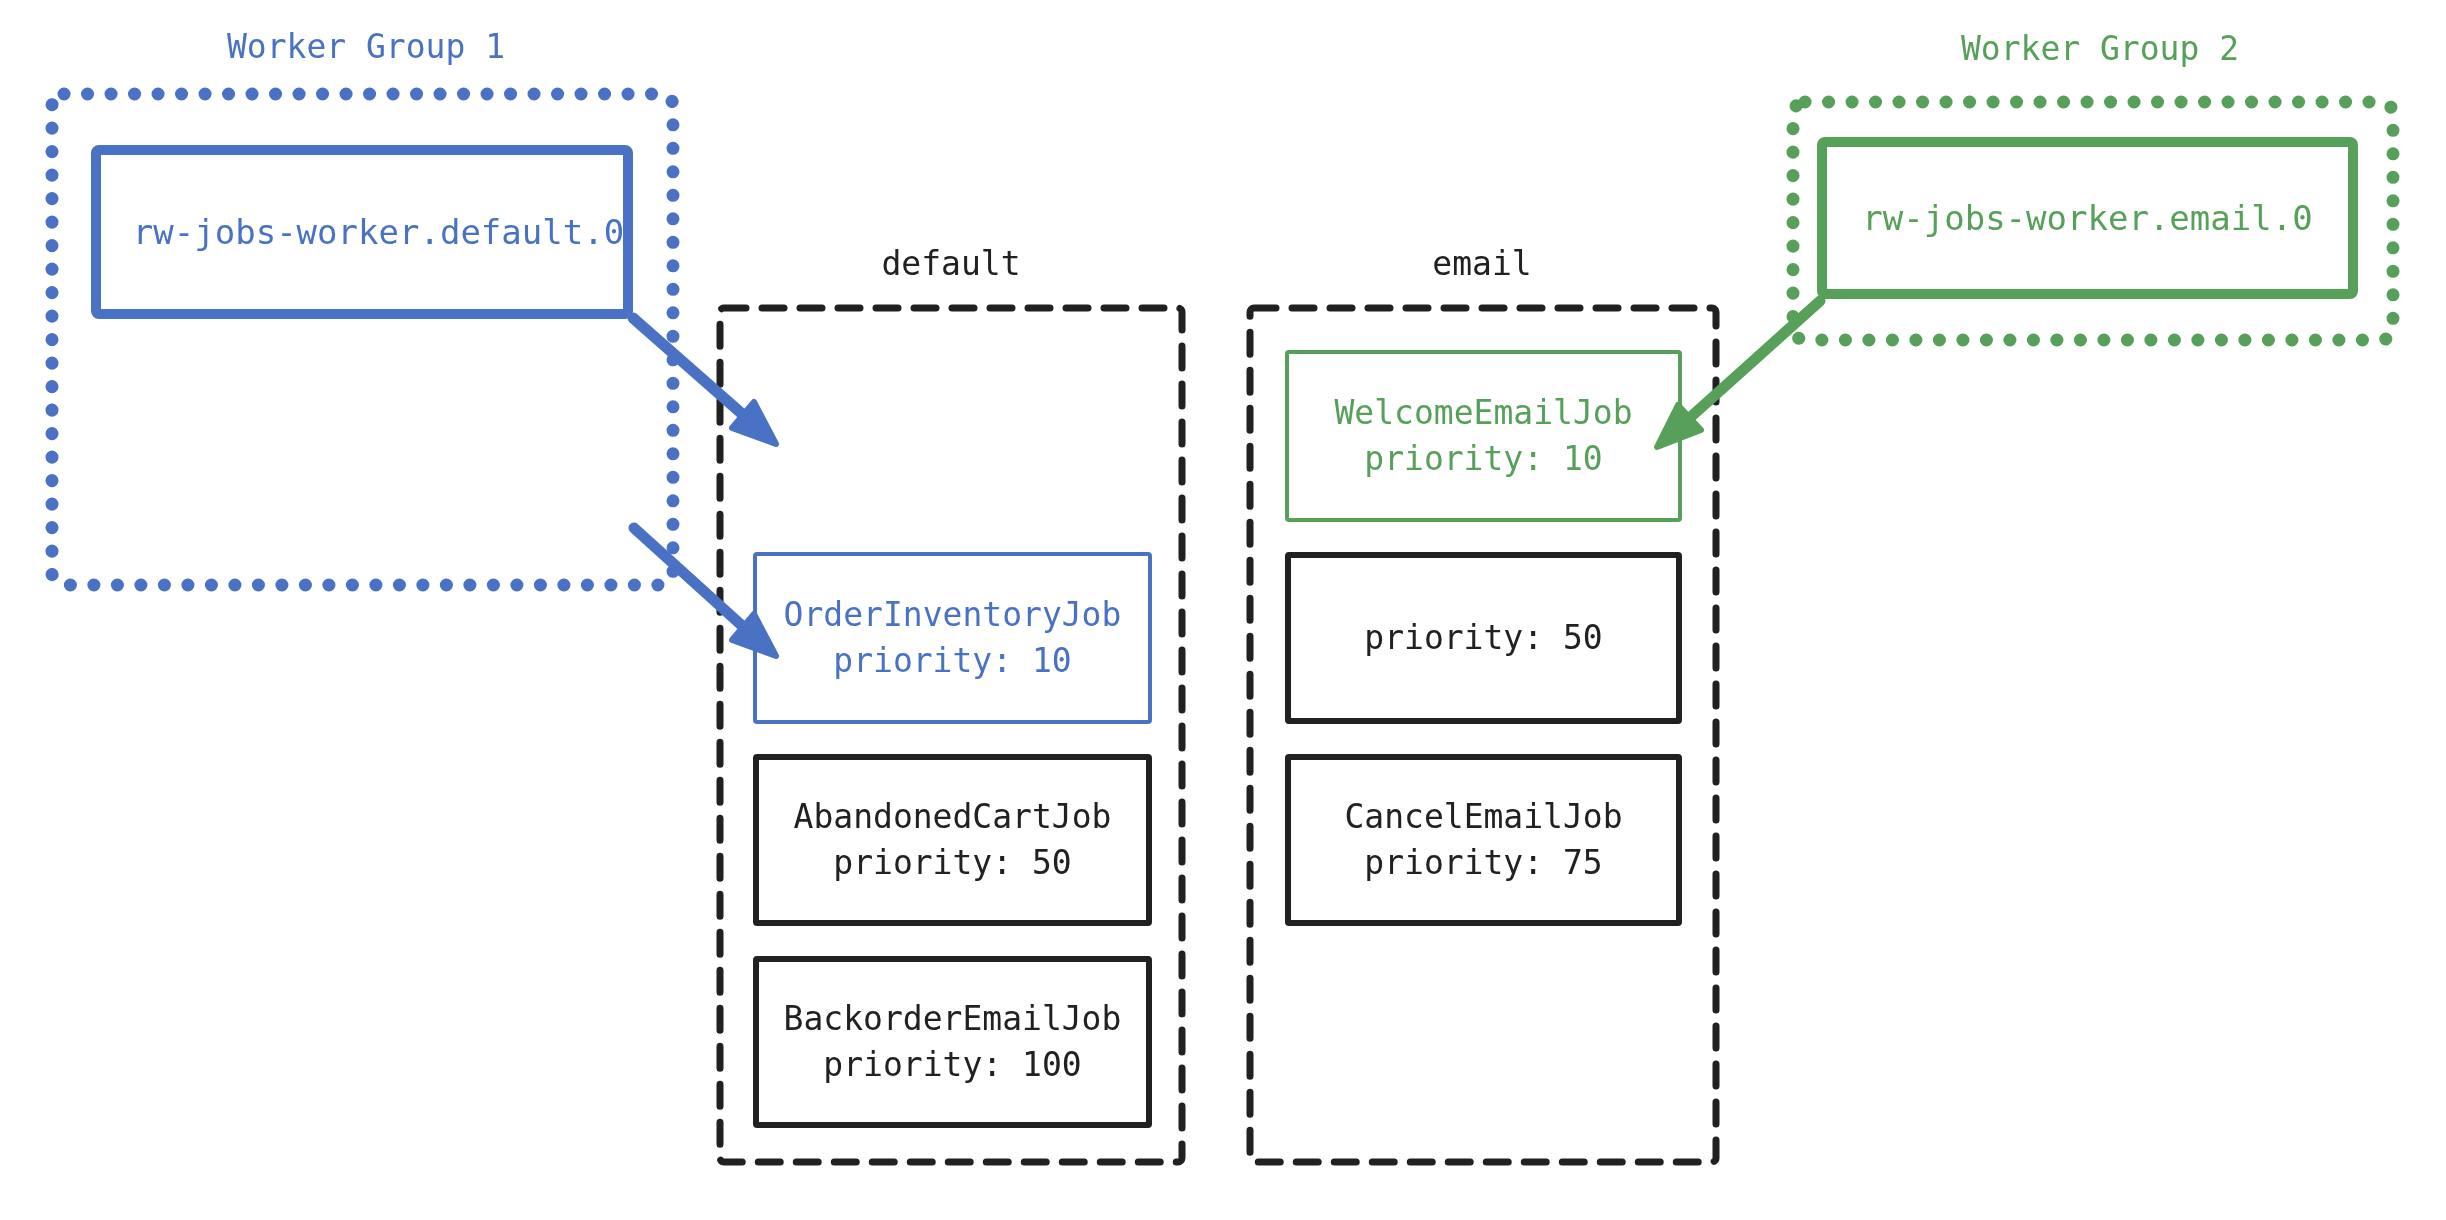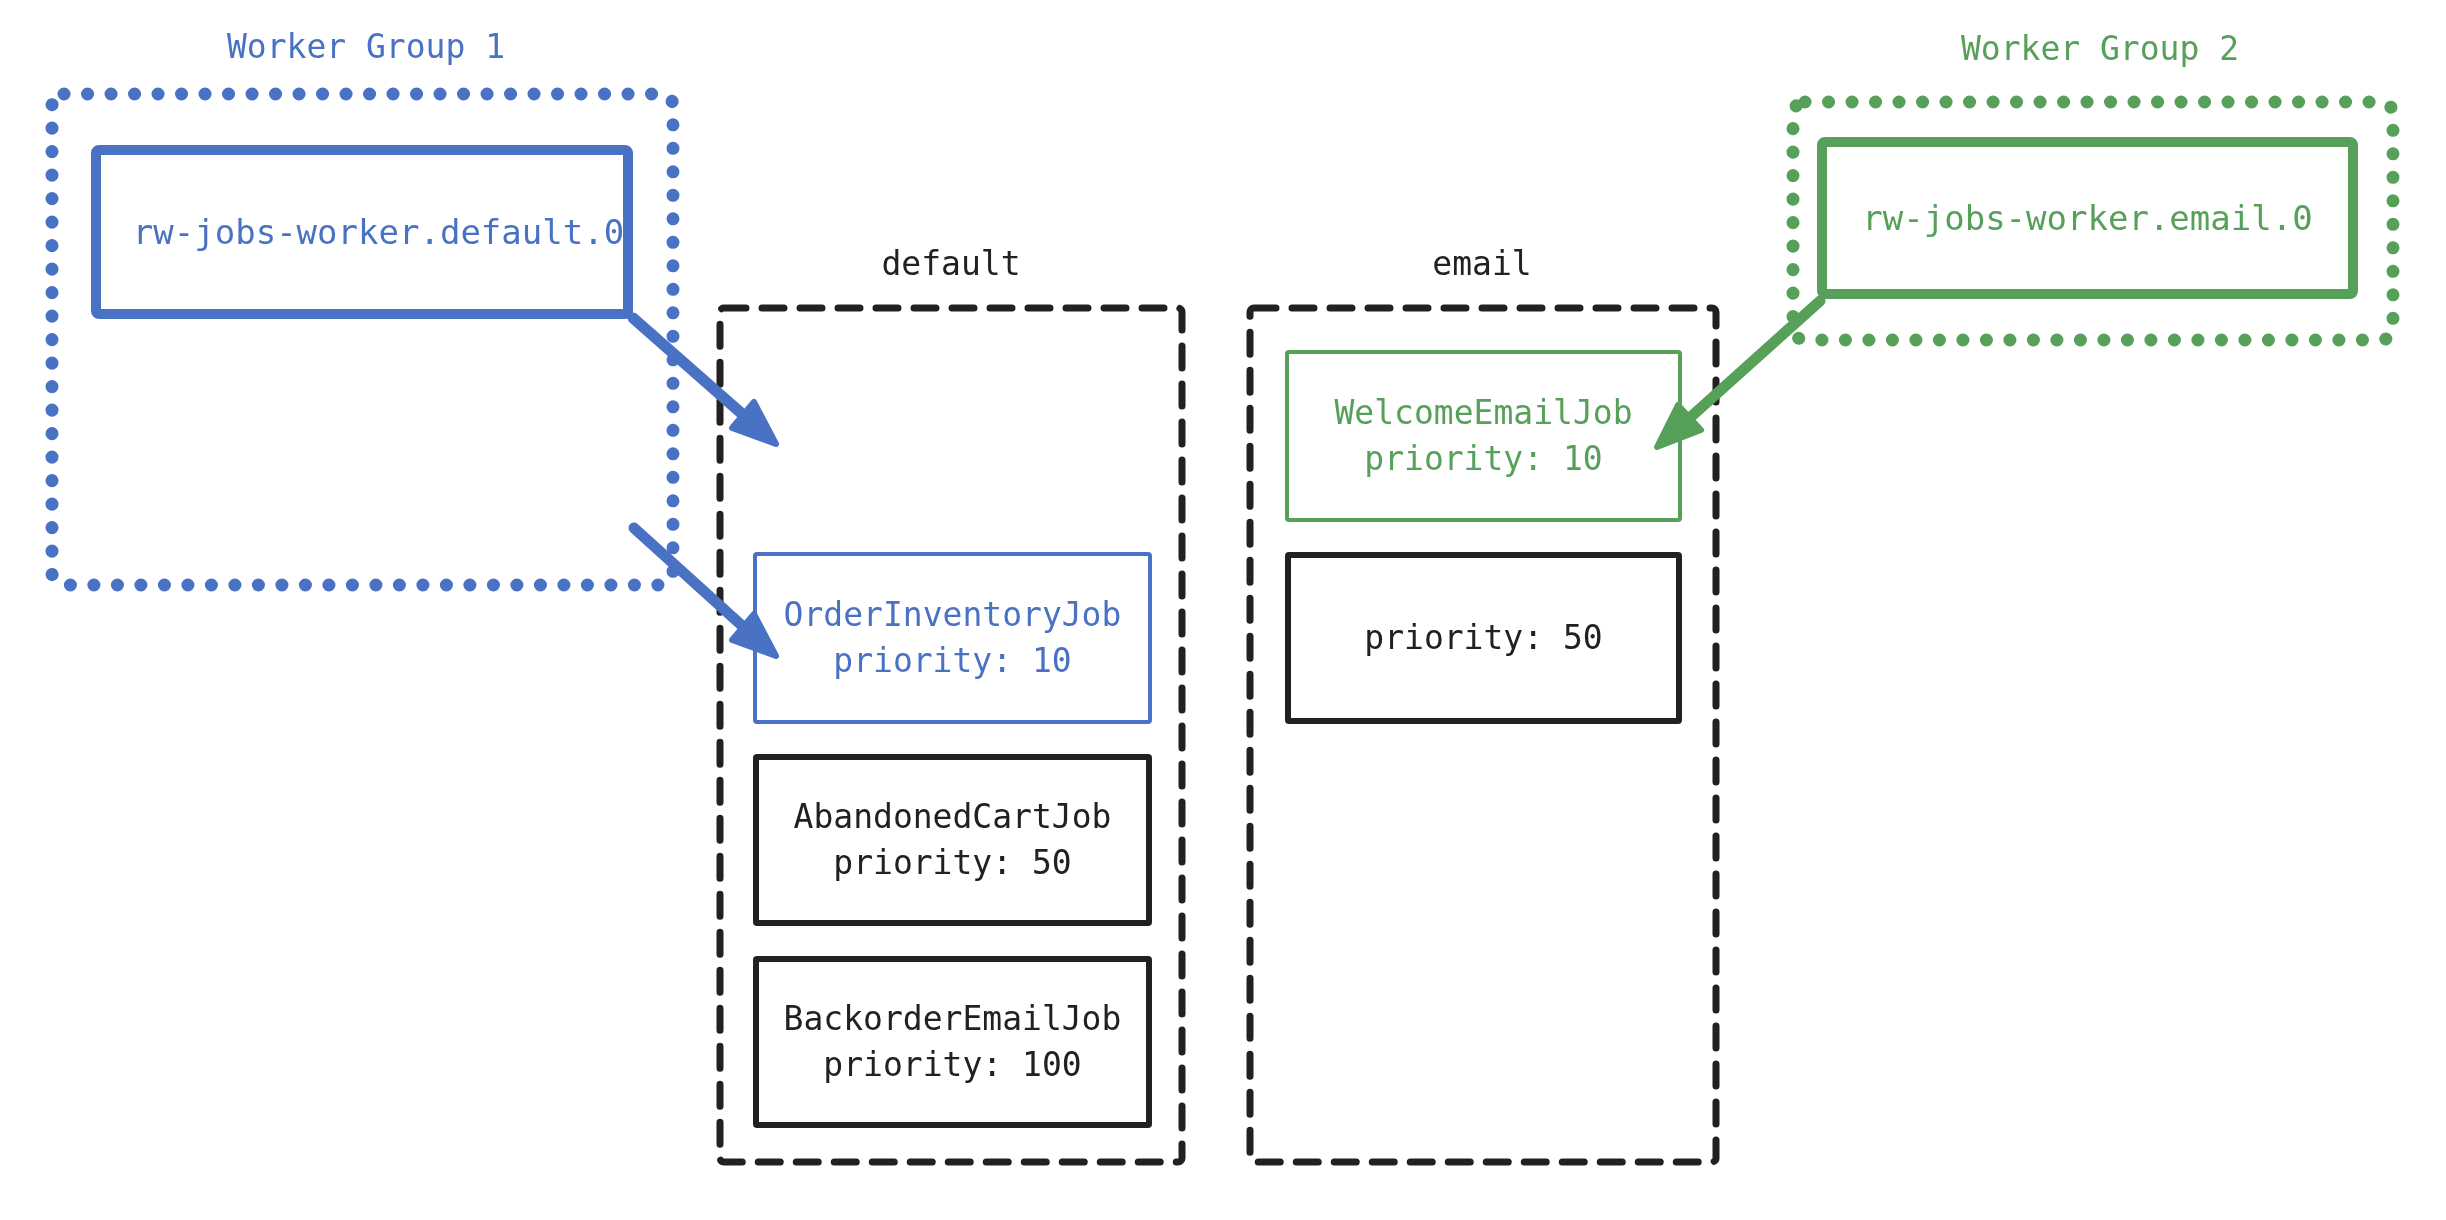--- a/index.html
+++ b/index.html
@@ -136,6 +136,10 @@
     <div>priority: 50</div>
   </div>
 
+  <div class="job ink-job" style="left:1285px; top:754px; width:397px; height:172px">
+    <div>CancelEmailJob</div>
+    <div>priority: 75</div>
+  </div>
 
 </div>
 

